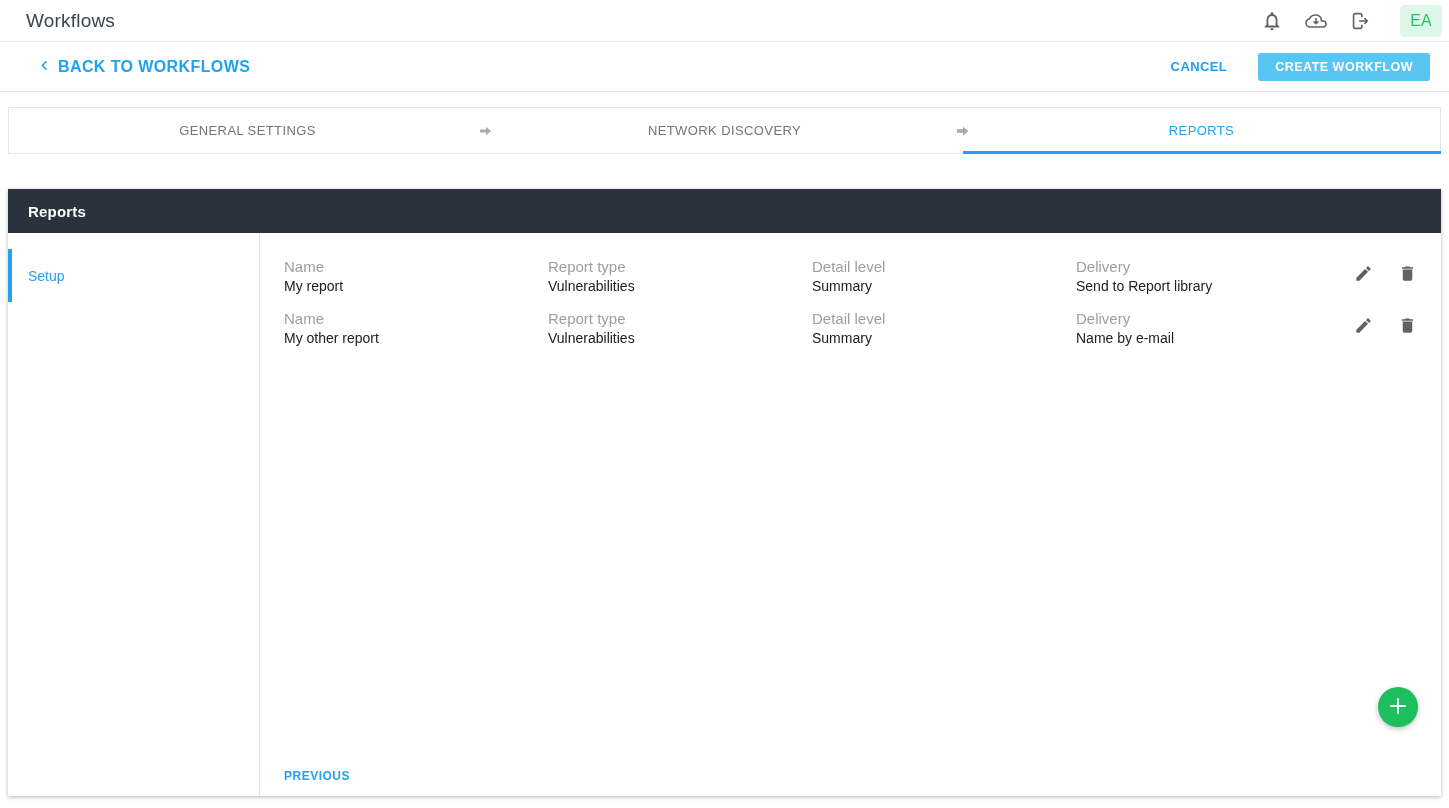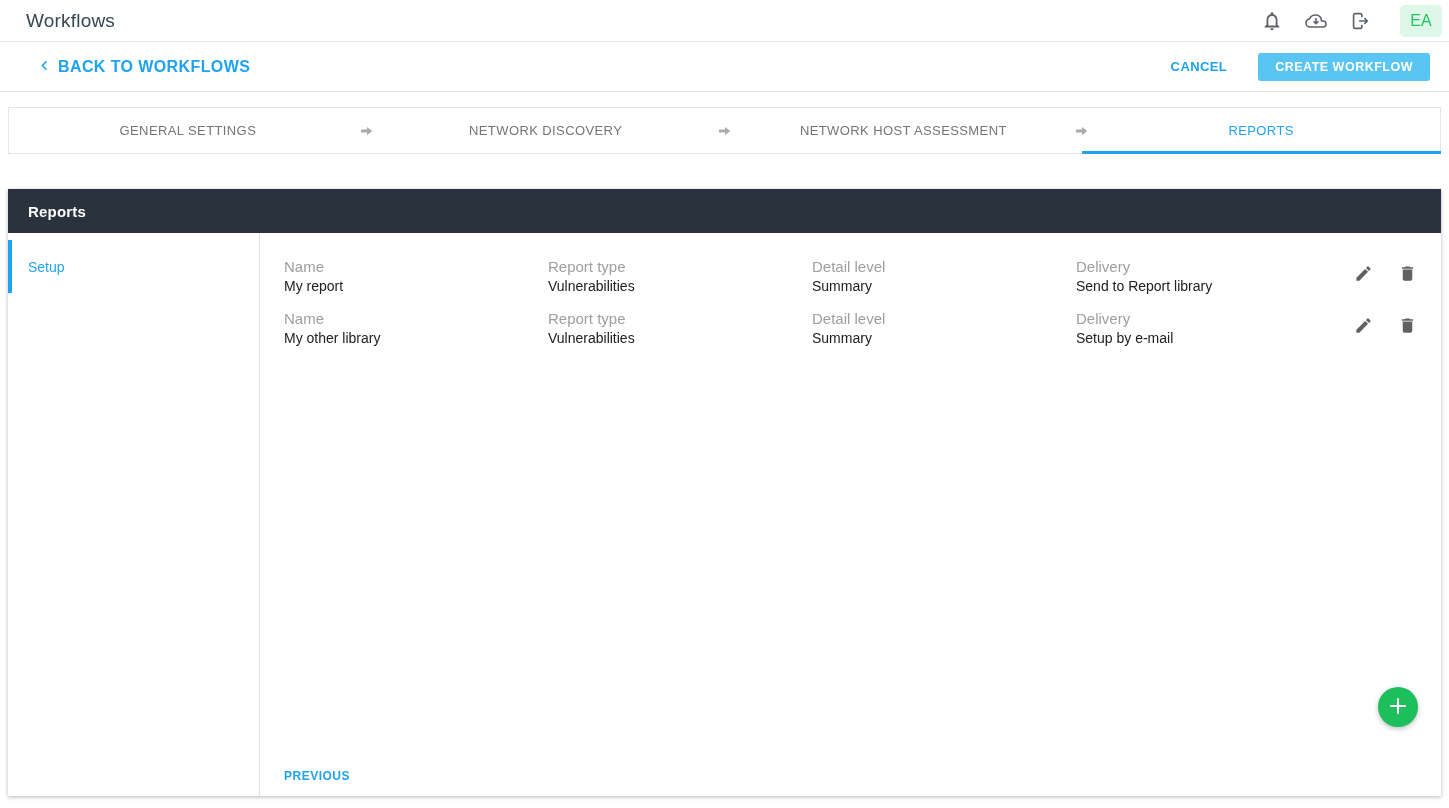--- a/index.html
+++ b/index.html
@@ -131,7 +131,6 @@
           <path d="M4 10h8V6.5L19 12l-7 5.5V14H4z"></path>
         </svg></span>
   </div>
-  <button class="step">NETWORK HOST ASSESSMENT</button>
   <div class="step-sep">
     <span><svg width="18" height="18" viewBox="0 0 24 24" fill="#ABABAB">
           <path d="M4 10h8V6.5L19 12l-7 5.5V14H4z"></path>

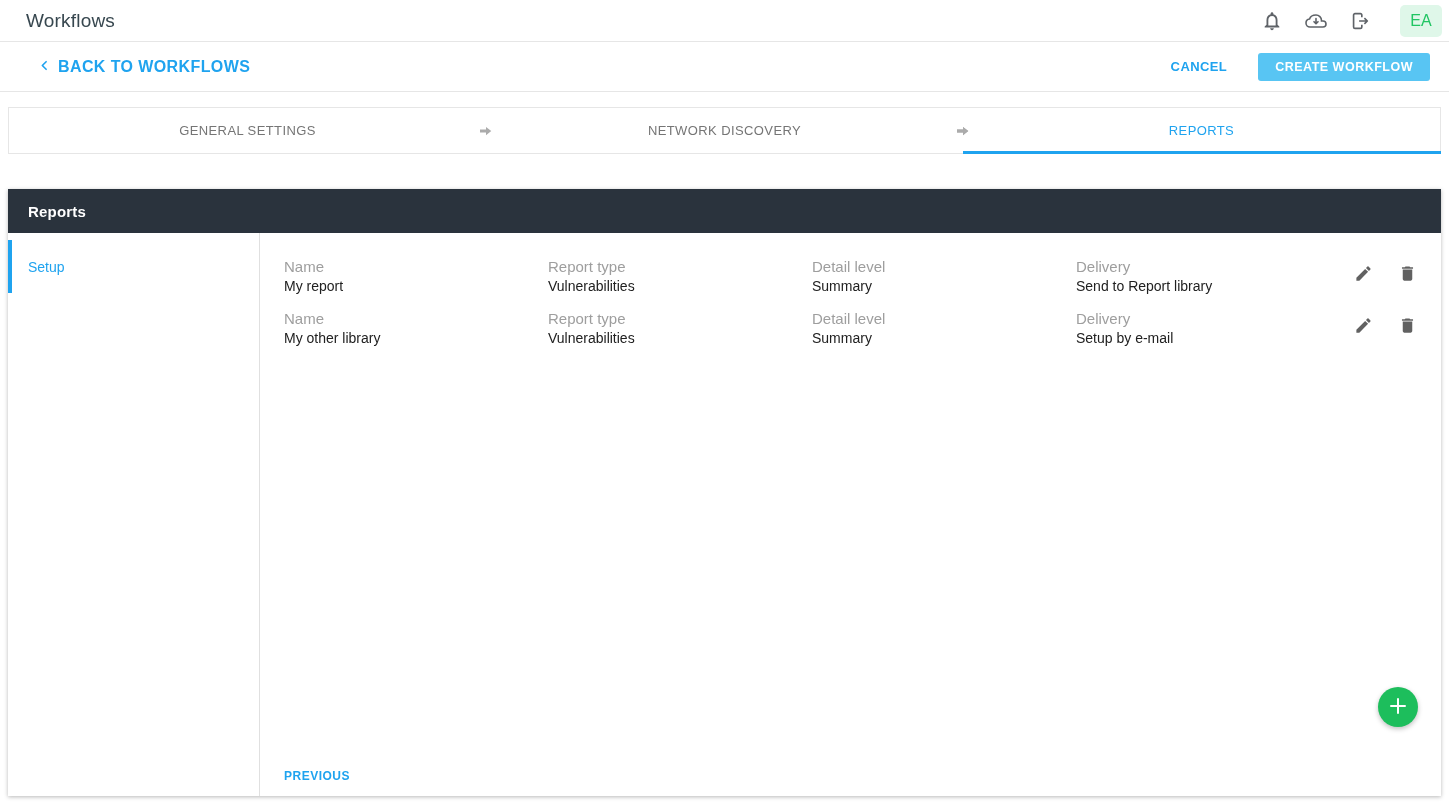--- a/index.html
+++ b/index.html
@@ -54,7 +54,7 @@
   .panel-header{height:44px;background:var(--dark);color:#fff;display:flex;align-items:center;
     padding-left:20px;font-size:15px;font-weight:bold;letter-spacing:.2px;flex:none;}
   .panel-body{flex:1;display:flex;min-height:0;}
-  .sidebar{width:252px;flex:none;border-right:1px solid #E0E0E0;padding-top:7px;}
+  .sidebar{width:252px;flex:none;border-right:1px solid #E0E0E0;padding-top:16px;}
   .sidebar-item{height:53px;display:flex;align-items:center;padding-left:16px;border-left:4px solid transparent;
     font-size:14px;color:#424242;cursor:pointer;width:100%;background:none;border-top:none;border-right:none;border-bottom:none;font-family:inherit;}
   .sidebar-item.active{border-left:4px solid var(--accent);color:var(--accent);}

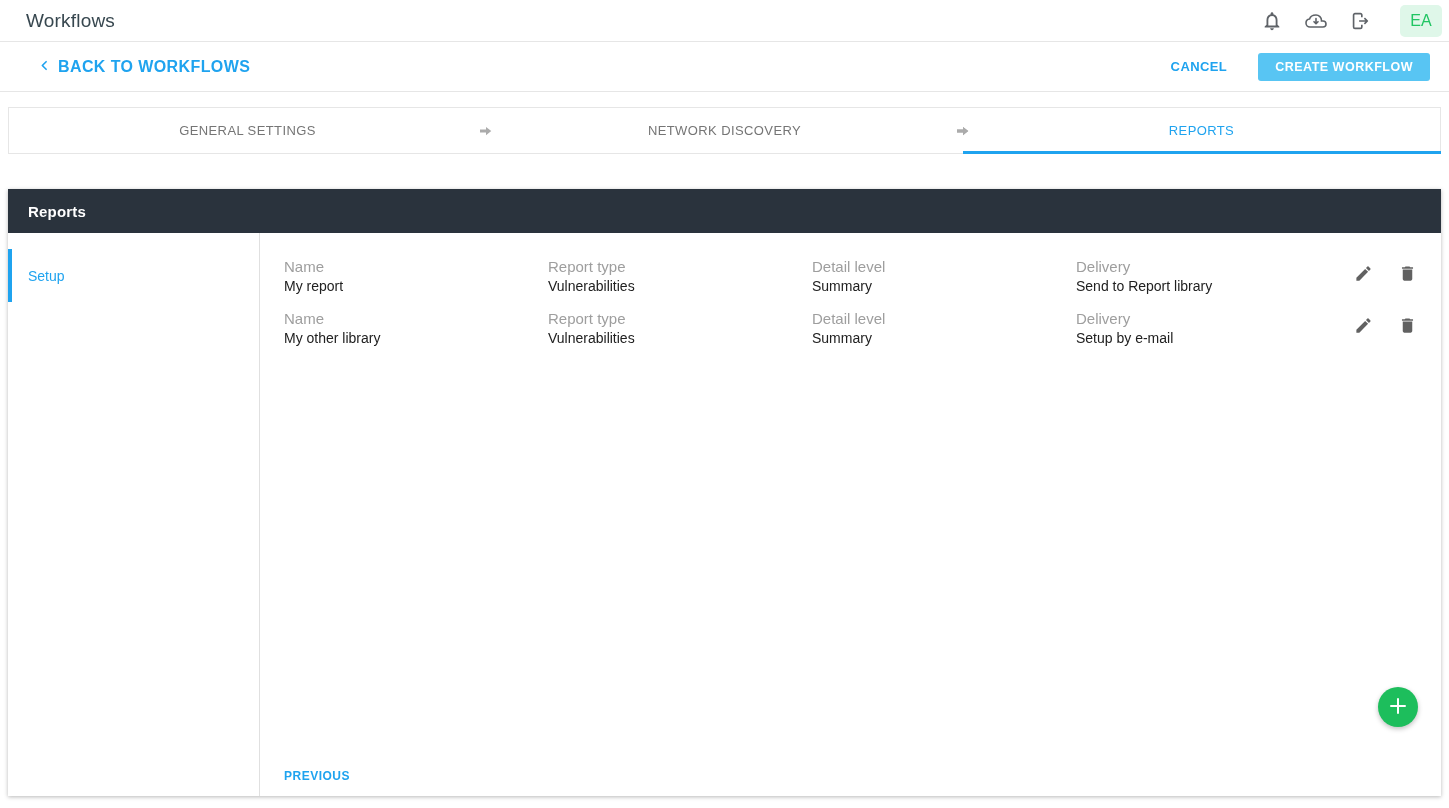--- a/index.html
+++ b/index.html
@@ -185,7 +185,7 @@
       <div class="report-row">
         <div class="field">
           <div class="field-label">Name</div>
-          <div class="field-value">My other library</div>
+          <div class="field-value">My other report</div>
         </div>
         <div class="field">
           <div class="field-label">Report type</div>

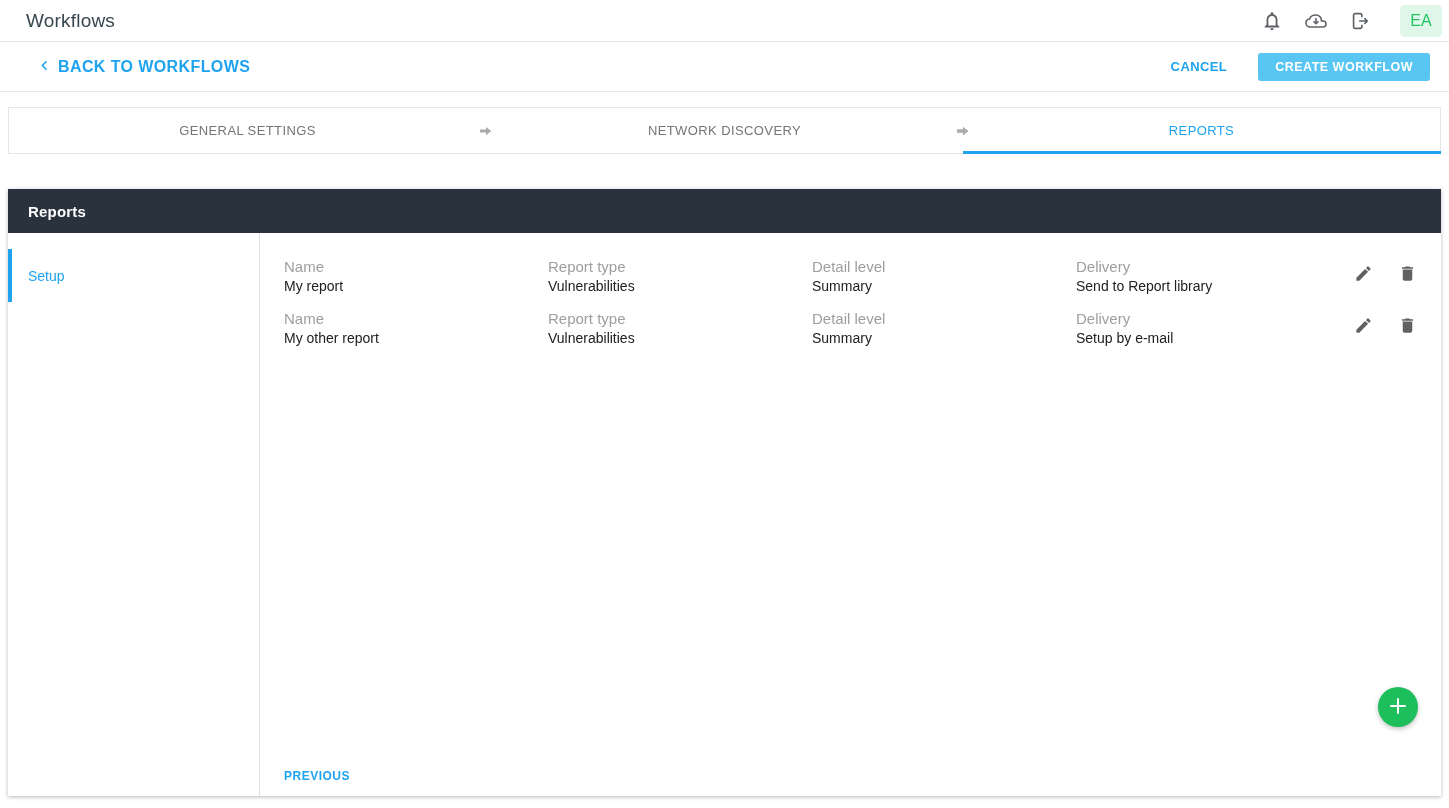--- a/index.html
+++ b/index.html
@@ -197,7 +197,7 @@
         </div>
         <div class="field">
           <div class="field-label">Delivery</div>
-          <div class="field-value">Setup by e-mail</div>
+          <div class="field-value">Name by e-mail</div>
         </div>
         <div class="row-actions">
           <button class="action-btn">

